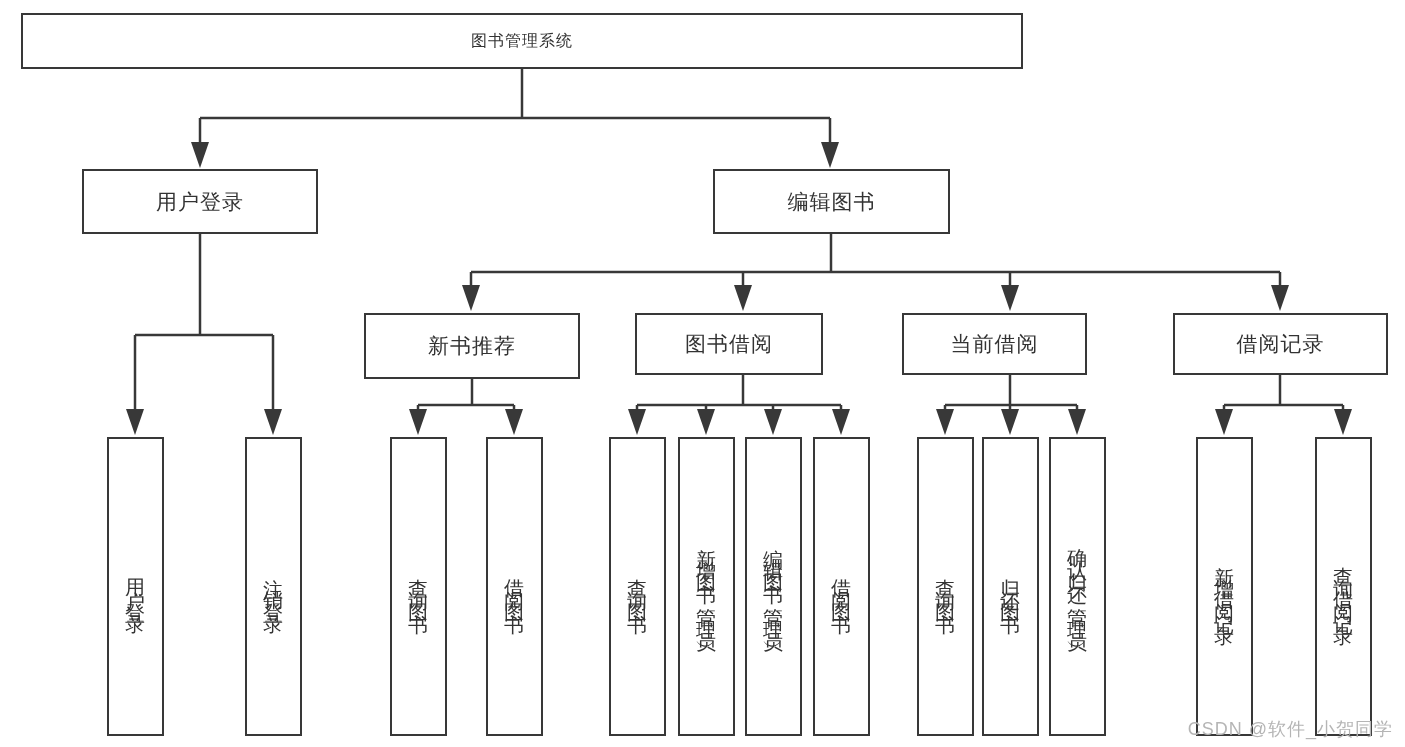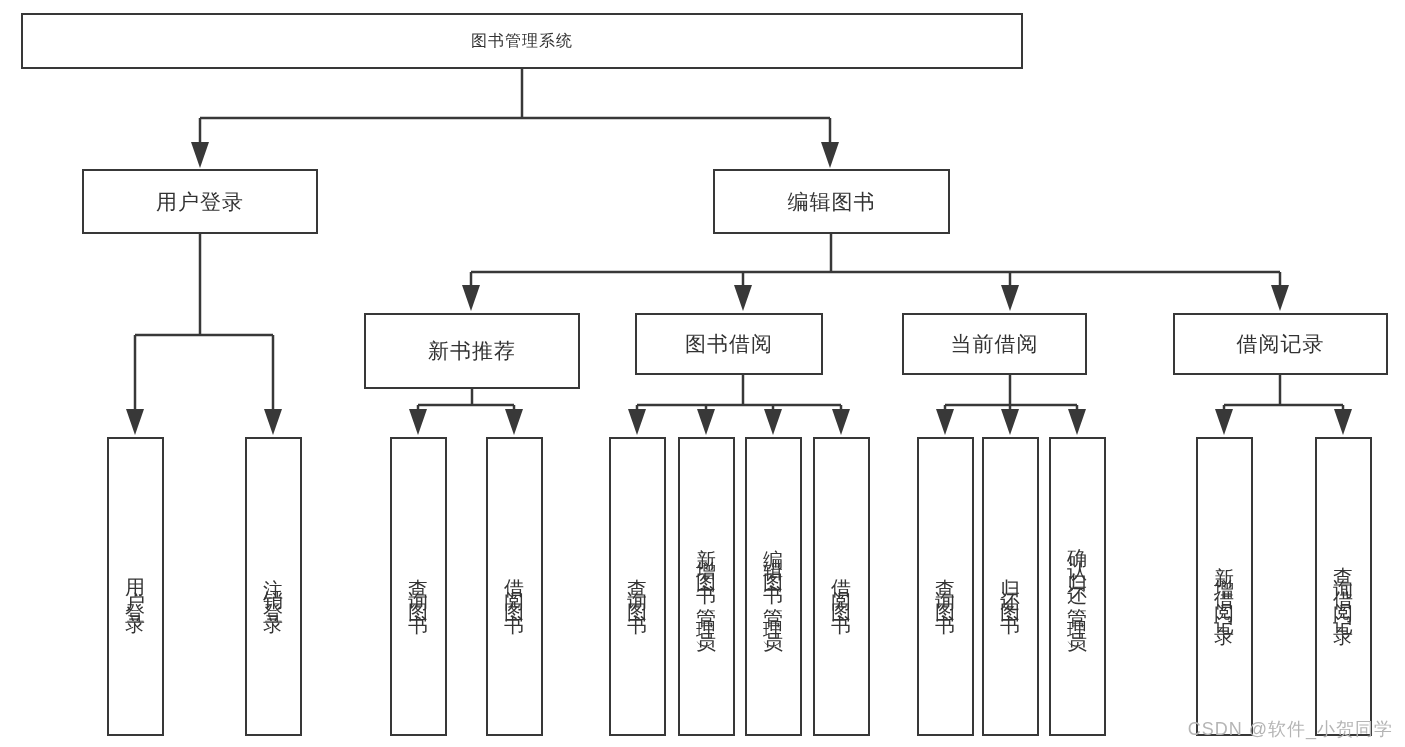--- a/index.html
+++ b/index.html
@@ -108,7 +108,7 @@
     <span class="hlabel">编辑图书</span>
   </div>
 
-  <div class="box" style="left:364px;top:313px;width:216px;height:76px">
+  <div class="box" style="left:364px;top:313px;width:216px;height:66px">
     <span class="hlabel">新书推荐</span>
   </div>
   <div class="box" style="left:635px;top:313px;width:188px;height:62px">

